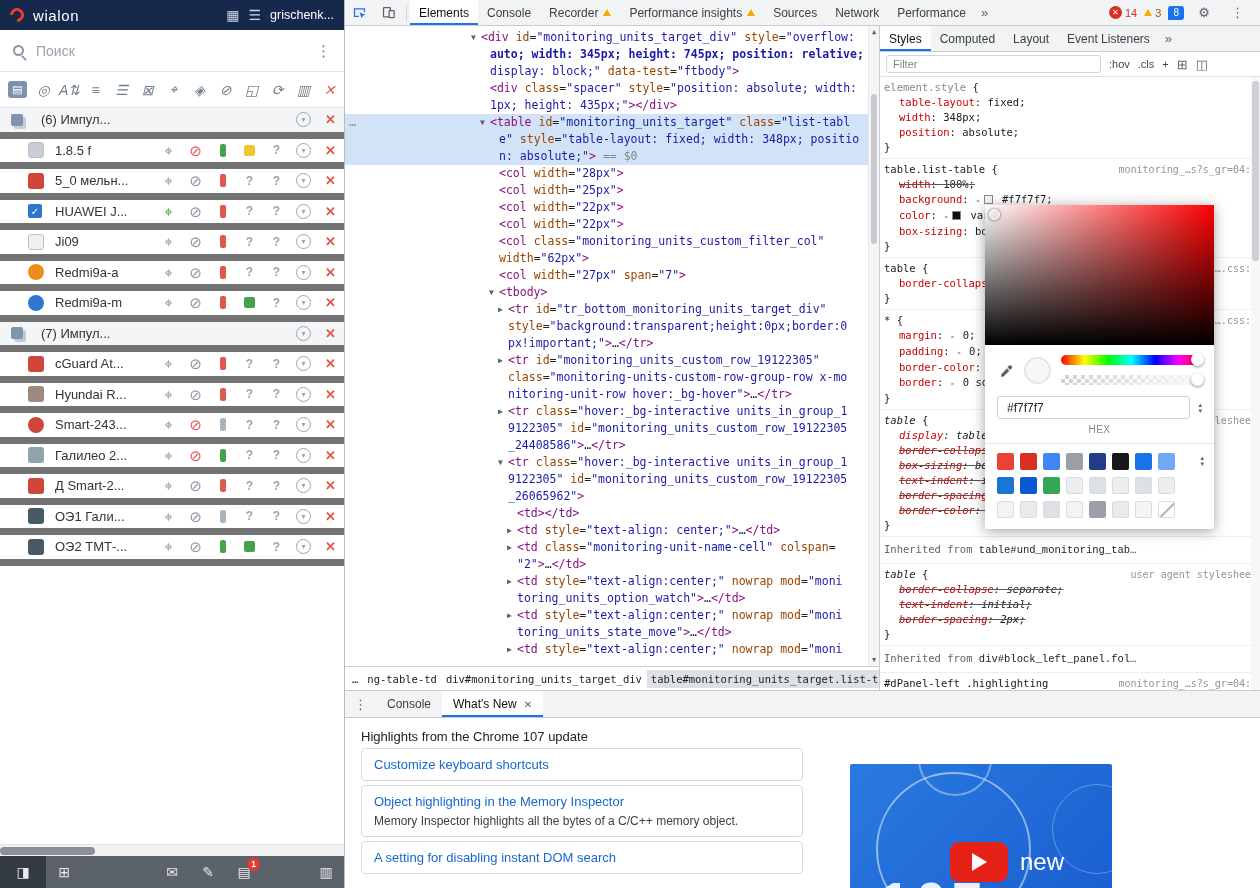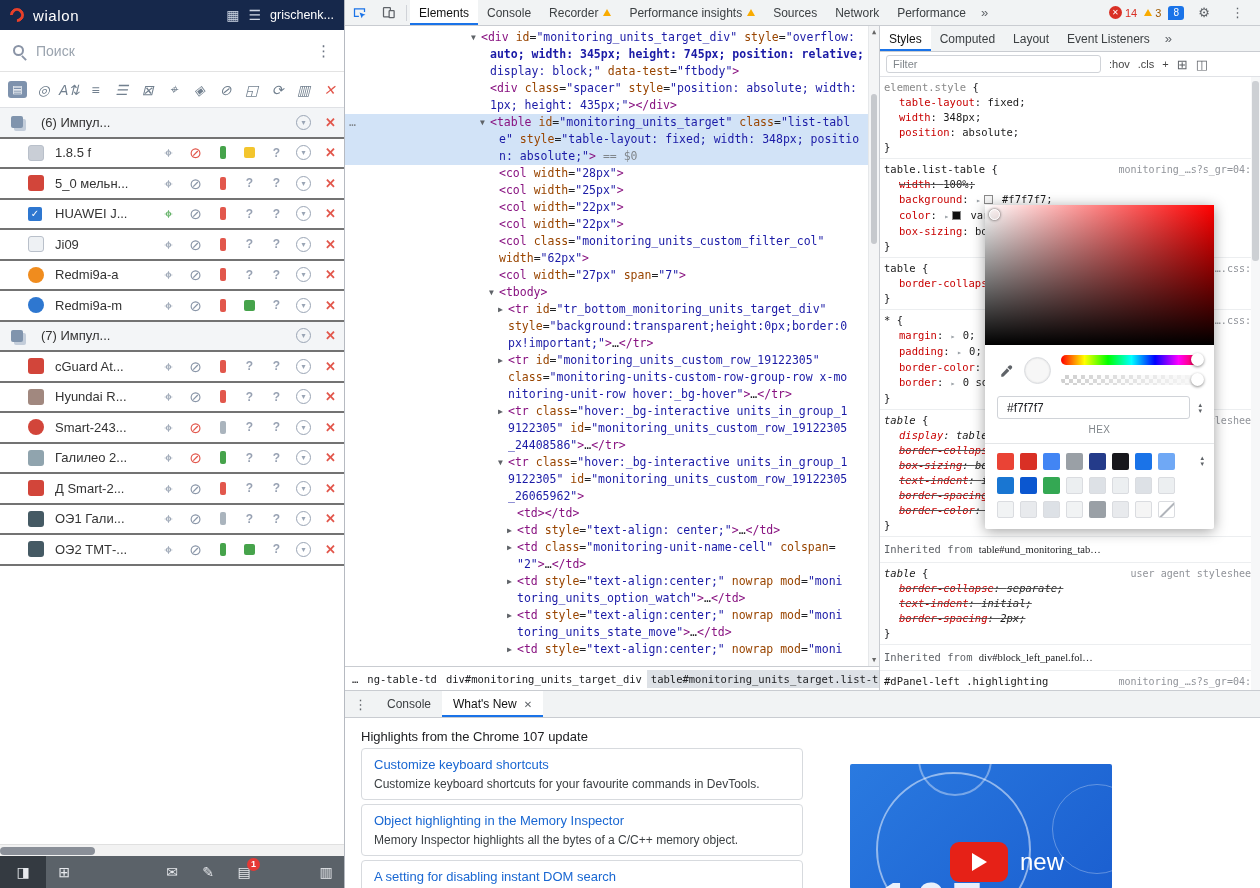--- a/index.html
+++ b/index.html
@@ -25,7 +25,7 @@
 .tb.filled{color:#fff}
 .tb.filled i{background:#7e92ad;border-radius:3px;width:19px;height:17px;display:flex;align-items:center;justify-content:center;font-style:normal;font-size:11px}
 #unit-list{flex:none;display:flex;flex-direction:column}
-.row{height:30.5px;display:flex;align-items:center;border-bottom:2px solid #737373;padding-left:28px;flex:none;background:#fff}
+.row{height:30.5px;display:flex;align-items:center;border-bottom:7px solid #737373;padding-left:28px;flex:none;background:#fff}
 .row.group{background:#f3f5f7;padding-left:11px}
 .g-ico{width:12px;height:12px;background:#8094ad;border-radius:2px;box-shadow:3px 3px 0 #c3cdda;margin-right:18px;flex:none}
 .dev{width:16px;height:16px;border-radius:3px;margin-right:11px;flex:none}

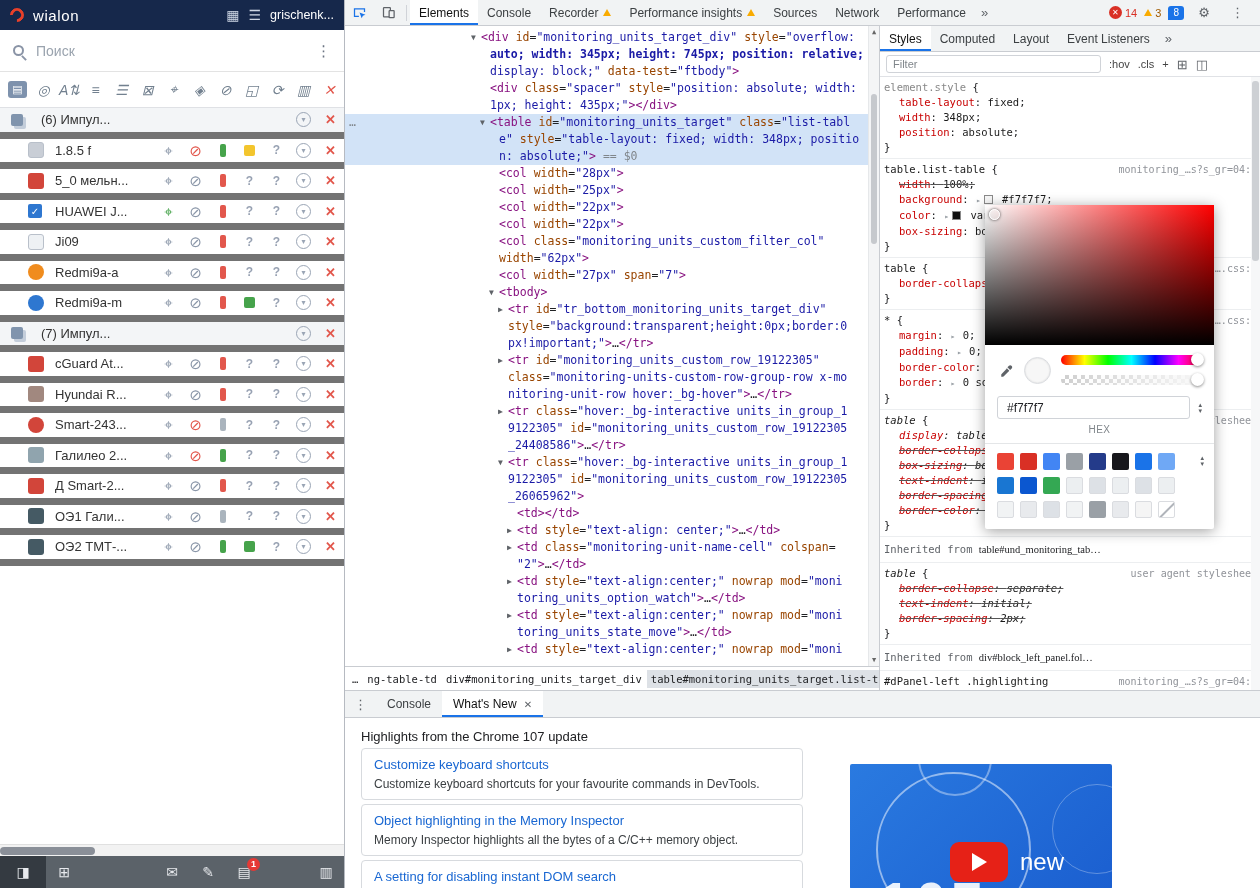--- a/index.html
+++ b/index.html
@@ -102,7 +102,7 @@
 .parr{color:#9aa0a6;font-size:8px;margin:0 1px}
 .swatch{display:inline-block;width:9px;height:9px;border:1px solid #8a8a8a;vertical-align:-1px;margin:0 3px 0 2px}
 .inh{padding:5px 4px;color:#5f6368;border-bottom:1px solid #eceef0;white-space:nowrap;overflow:hidden}
-.inh code{color:#202124;font-family:Liberation Serif, serif}
+.inh code{color:#202124;font-family:Liberation Mono, monospace}
 .vtrack2{position:absolute;right:0;top:0;bottom:0;width:9px;background:#f6f7f8}
 .vthumb2{position:absolute;right:1px;top:4px;width:7px;height:180px;background:#cdd0d4;border-radius:3px}
 

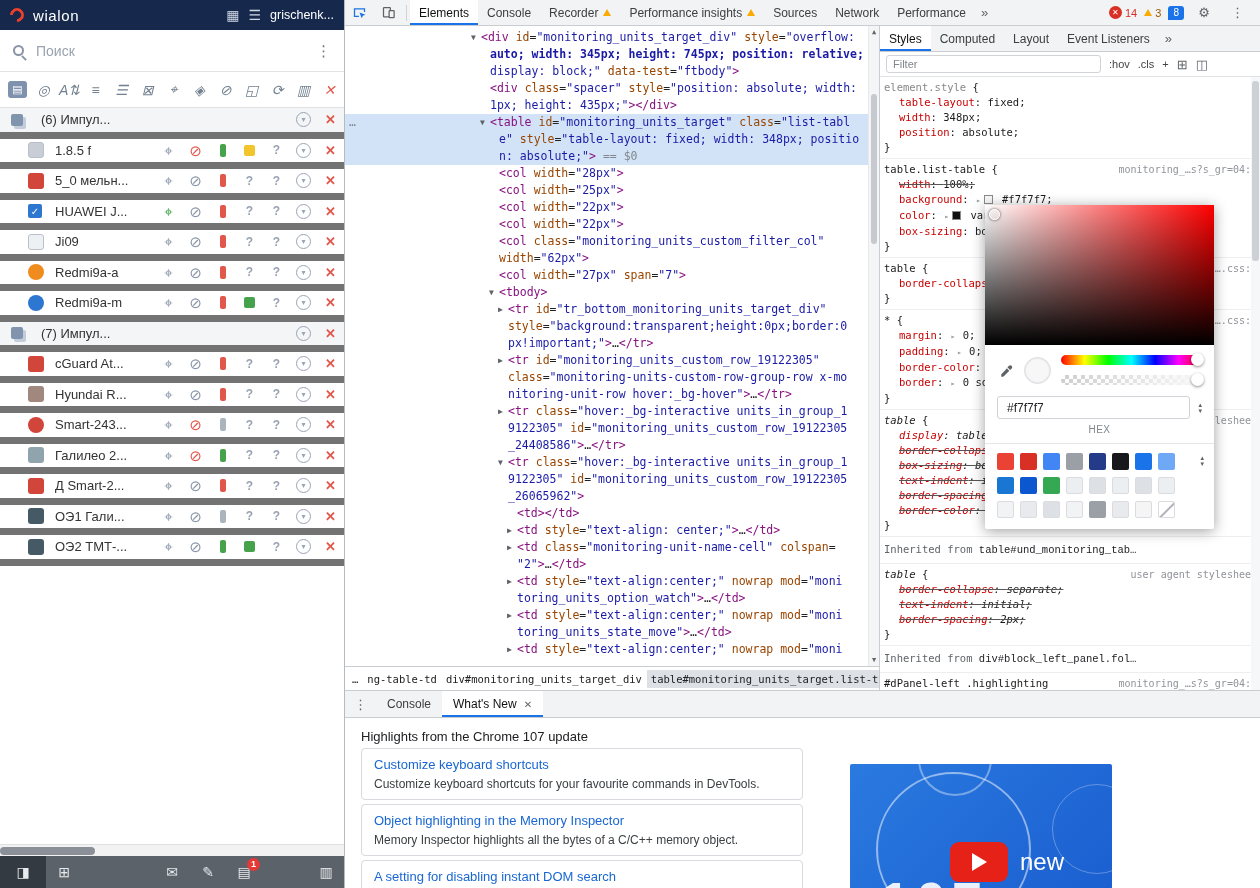--- a/index.html
+++ b/index.html
@@ -784,7 +784,6 @@
         <div id="wn-cards">
             <div class="wn-card">
               <div class="wn-title">Customize keyboard shortcuts</div>
-              <div class="wn-desc">Customize keyboard shortcuts for your favourite commands in DevTools.</div>
             </div>
             <div class="wn-card">
               <div class="wn-title">Object highlighting in the Memory Inspector</div>

